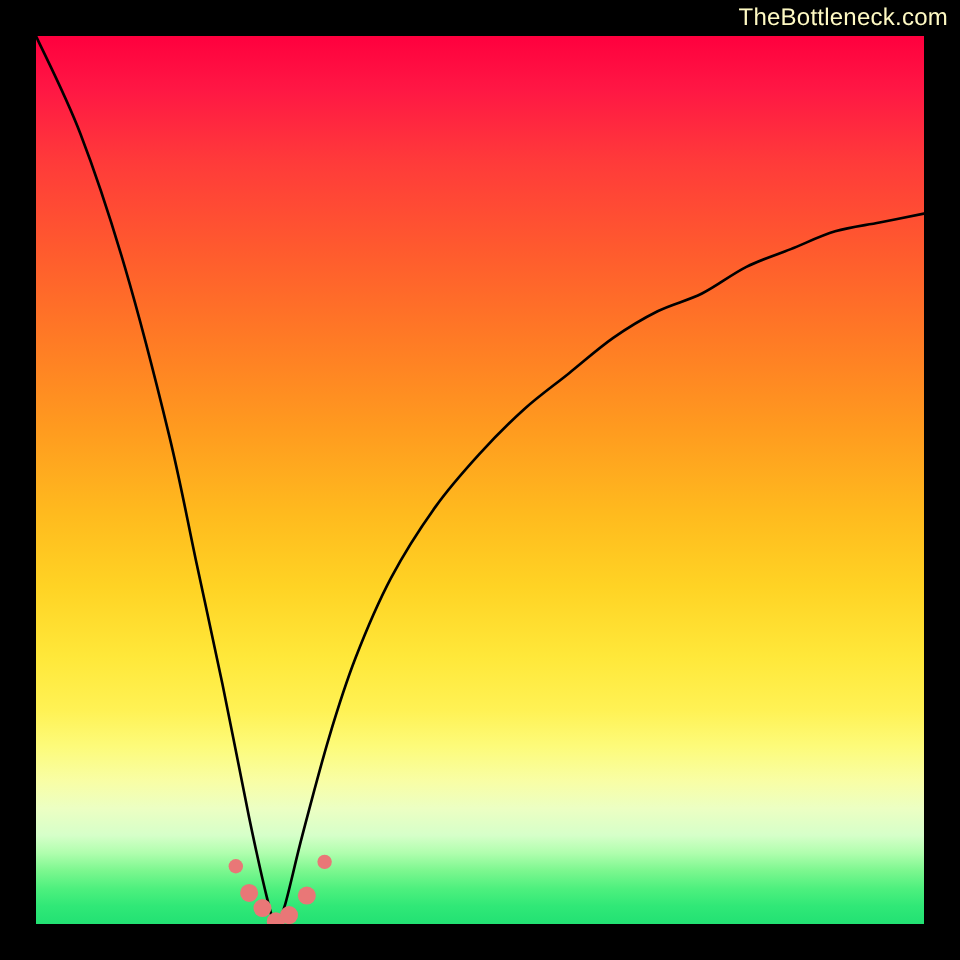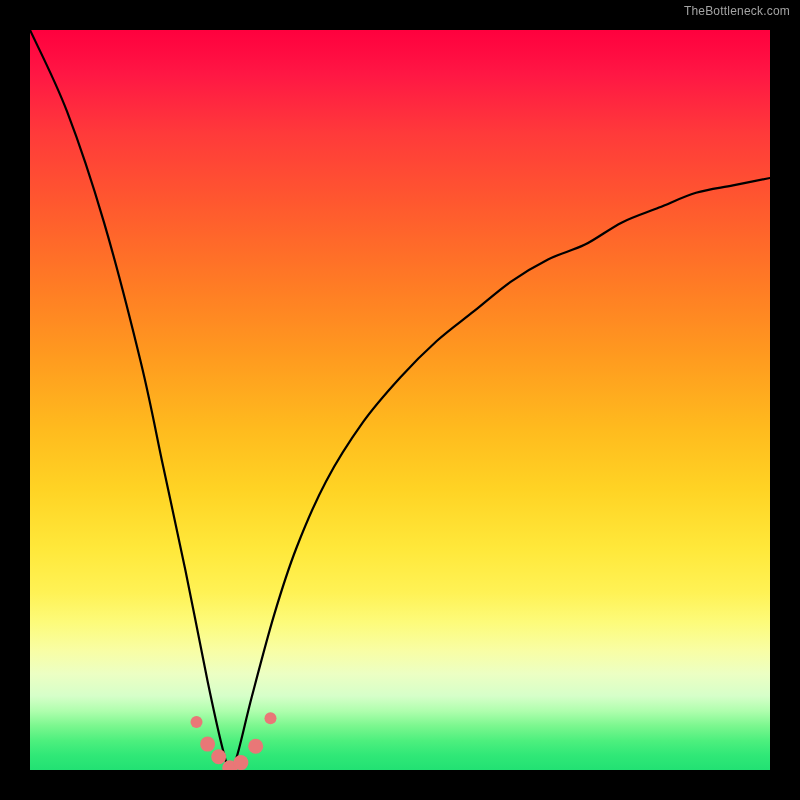--- a/index.html
+++ b/index.html
@@ -21,8 +21,8 @@
     position: absolute;
     top: 4px;
     right: 10px;
-    color: #a3a3a3;
-    font-size: 12px;
+    color: #fef9c3;
+    font-size: 20px;
     letter-spacing: 0.2px;
     z-index: 10;
   }

